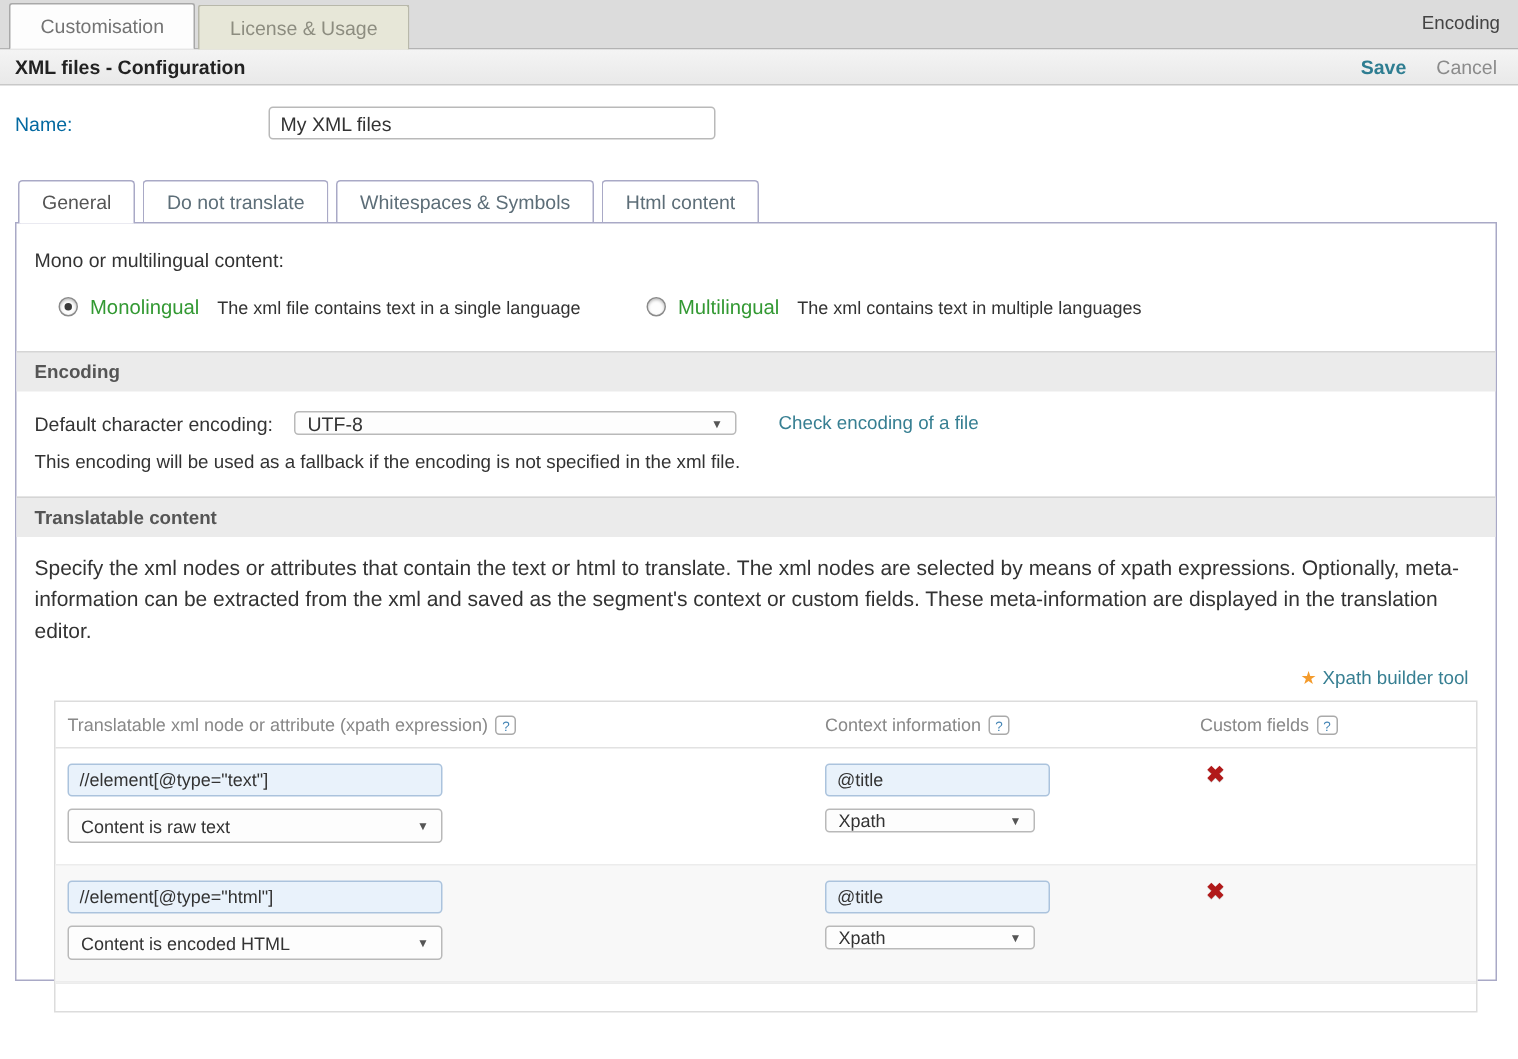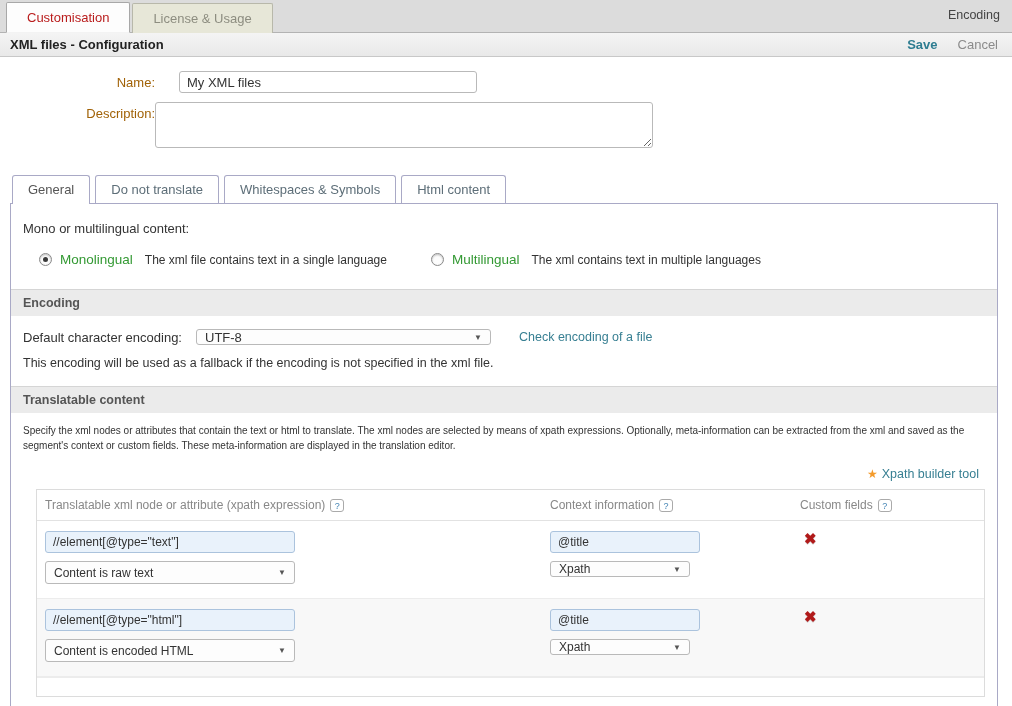--- a/index.html
+++ b/index.html
@@ -14,7 +14,7 @@
             display:flex; align-items:flex-end; padding-left:6px; }
   .top-tab { padding:7px 20px 7px; font-size:13px; border:1px solid #a8a8a8;
              border-bottom:none; border-radius:2px 2px 0 0; margin-bottom:-1px; cursor:default; }
-  .top-tab.active { background:#fdfdfd; color:#b91c1c; z-index:3; position:relative;
+  .top-tab.active { background:#fdfdfd; color:#737373; z-index:3; position:relative;
                     border-bottom:1px solid #f3f3f3; }
   .top-tab.inactive { background:#e7e7d8; color:#8d8d80; border-color:#b8b8aa; margin-left:2px; }
   .settings { margin-left:auto; align-self:center; padding:0 12px 2px 0; color:#444; font-size:12.5px; }

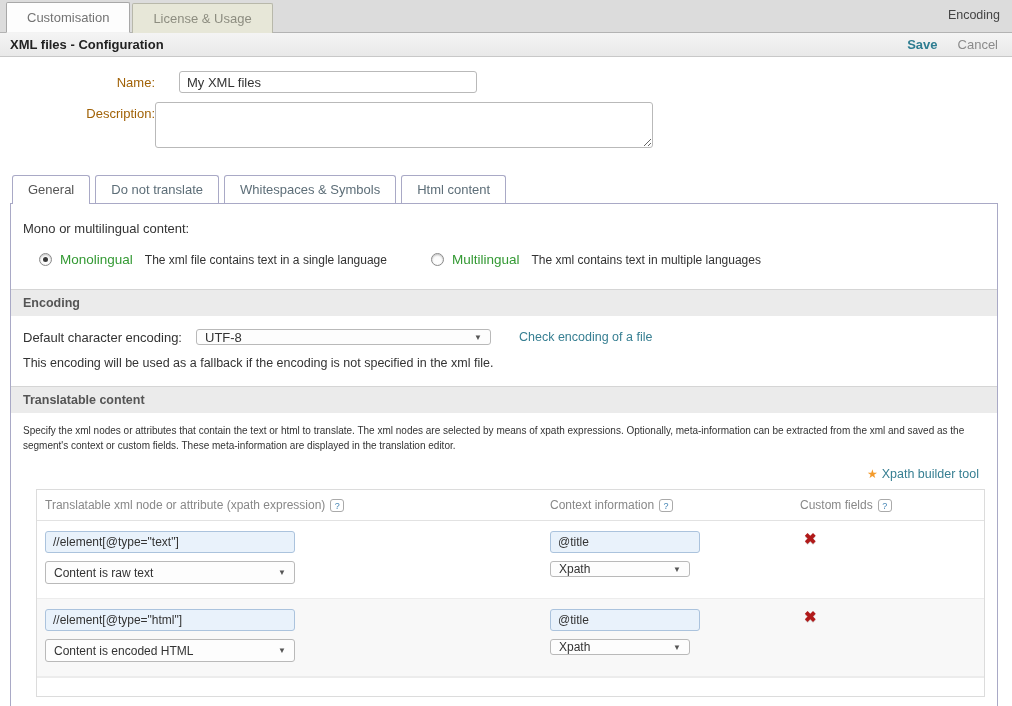--- a/index.html
+++ b/index.html
@@ -29,7 +29,7 @@
   
   .main { padding:14px 14px 0 10px; }
   .form-row { display:flex; margin-bottom:9px; }
-  .form-row label { width:145px; padding-top:4px; color:#a16207;text-align:right; }
+  .form-row label { width:145px; padding-top:4px; color:#0369a1; }
   input.text { border:1px solid #b9b9b9; border-radius:3px; height:22px; width:298px;
                padding:0 7px; font:13px "Liberation Sans", sans-serif; color:#333;margin-left:24px; }
   textarea.desc { border:1px solid #b9b9b9; border-radius:3px; width:498px; height:46px;

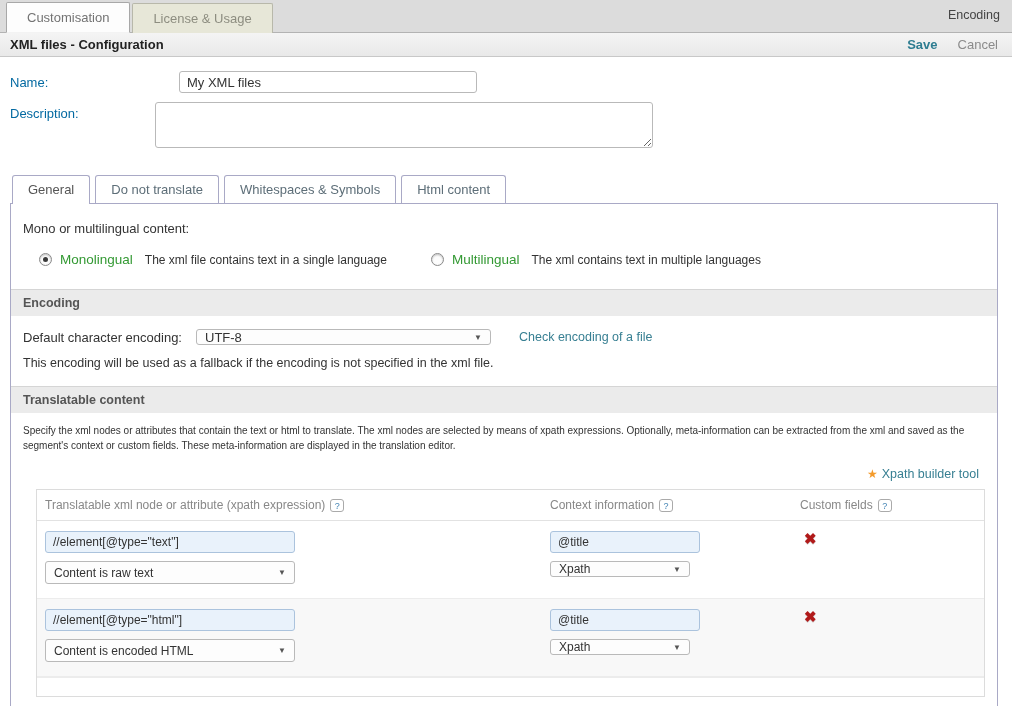--- a/index.html
+++ b/index.html
@@ -117,10 +117,6 @@
     <label>Name:</label>
     <input class="text" type="text" value="My XML files" style="">
   </div>
-  <div class="form-row">
-    <label>Description:</label>
-    <textarea class="desc" style=""></textarea>
-  </div>
 
   <div class="tabs">
     <div class="tab active">General</div>

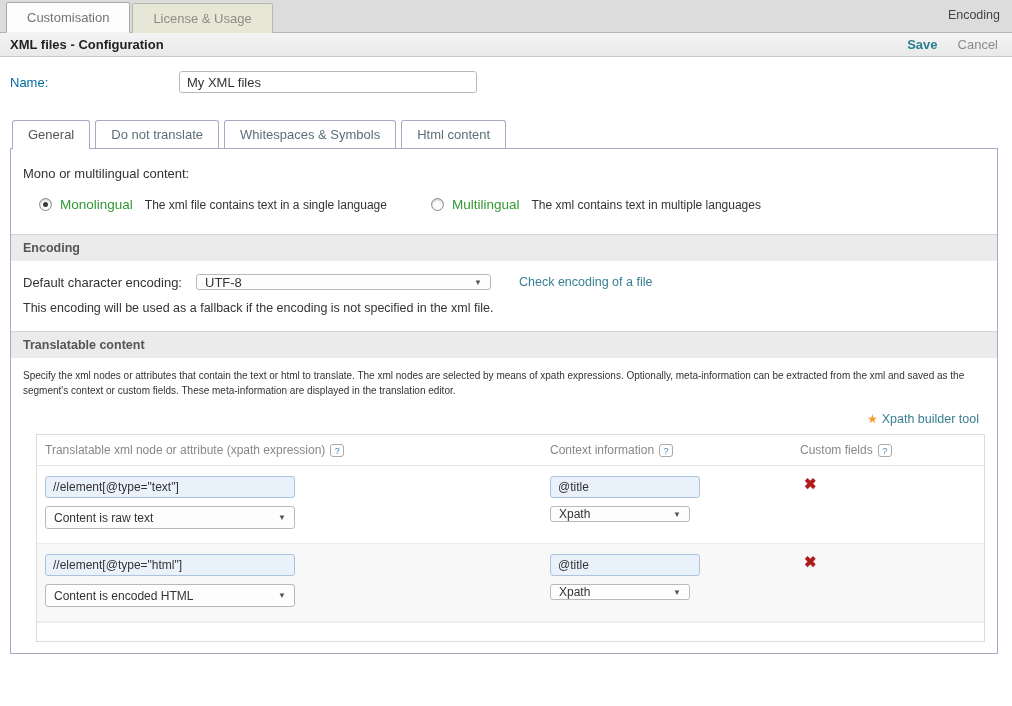--- a/index.html
+++ b/index.html
@@ -70,7 +70,7 @@
   .enc-link { margin-left:28px; font-size:12.5px; }
   .enc-note { padding:11px 12px 0; font-size:12.5px; color:#333; }
   
-  .trans-desc { padding:10px 12px 0; font-size:10px; line-height:1.5; color:#333; }
+  .trans-desc { padding:10px 12px 0; font-size:14px; line-height:1.5; color:#333; }
   .xpath-row { text-align:right; padding:14px 18px 6px; font-size:12.5px; }
   .star { color:#f49b2c; margin-right:4px; font-size:12px; }
   .xtable { margin:2px 12px 0 25px; border:1px solid #dcdcdc; font-size:12px; background:#fff; }

